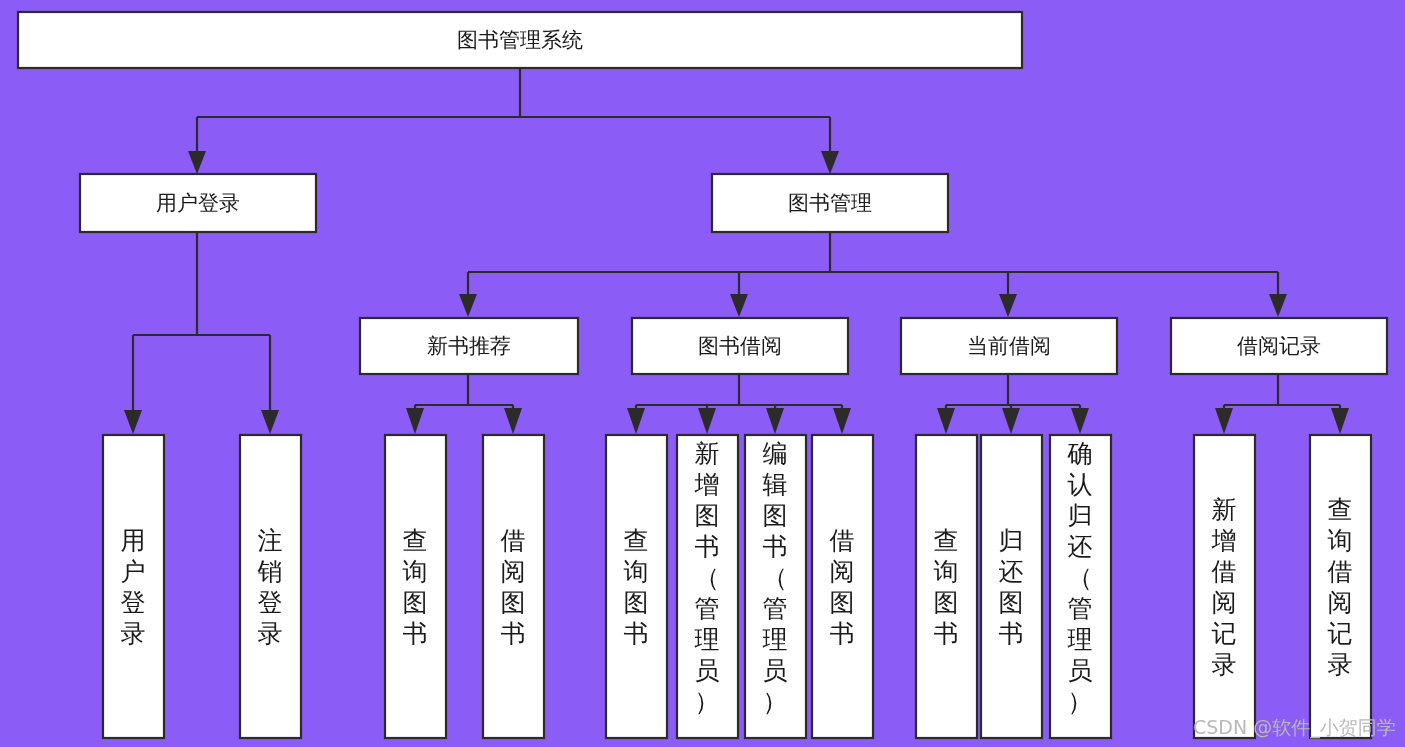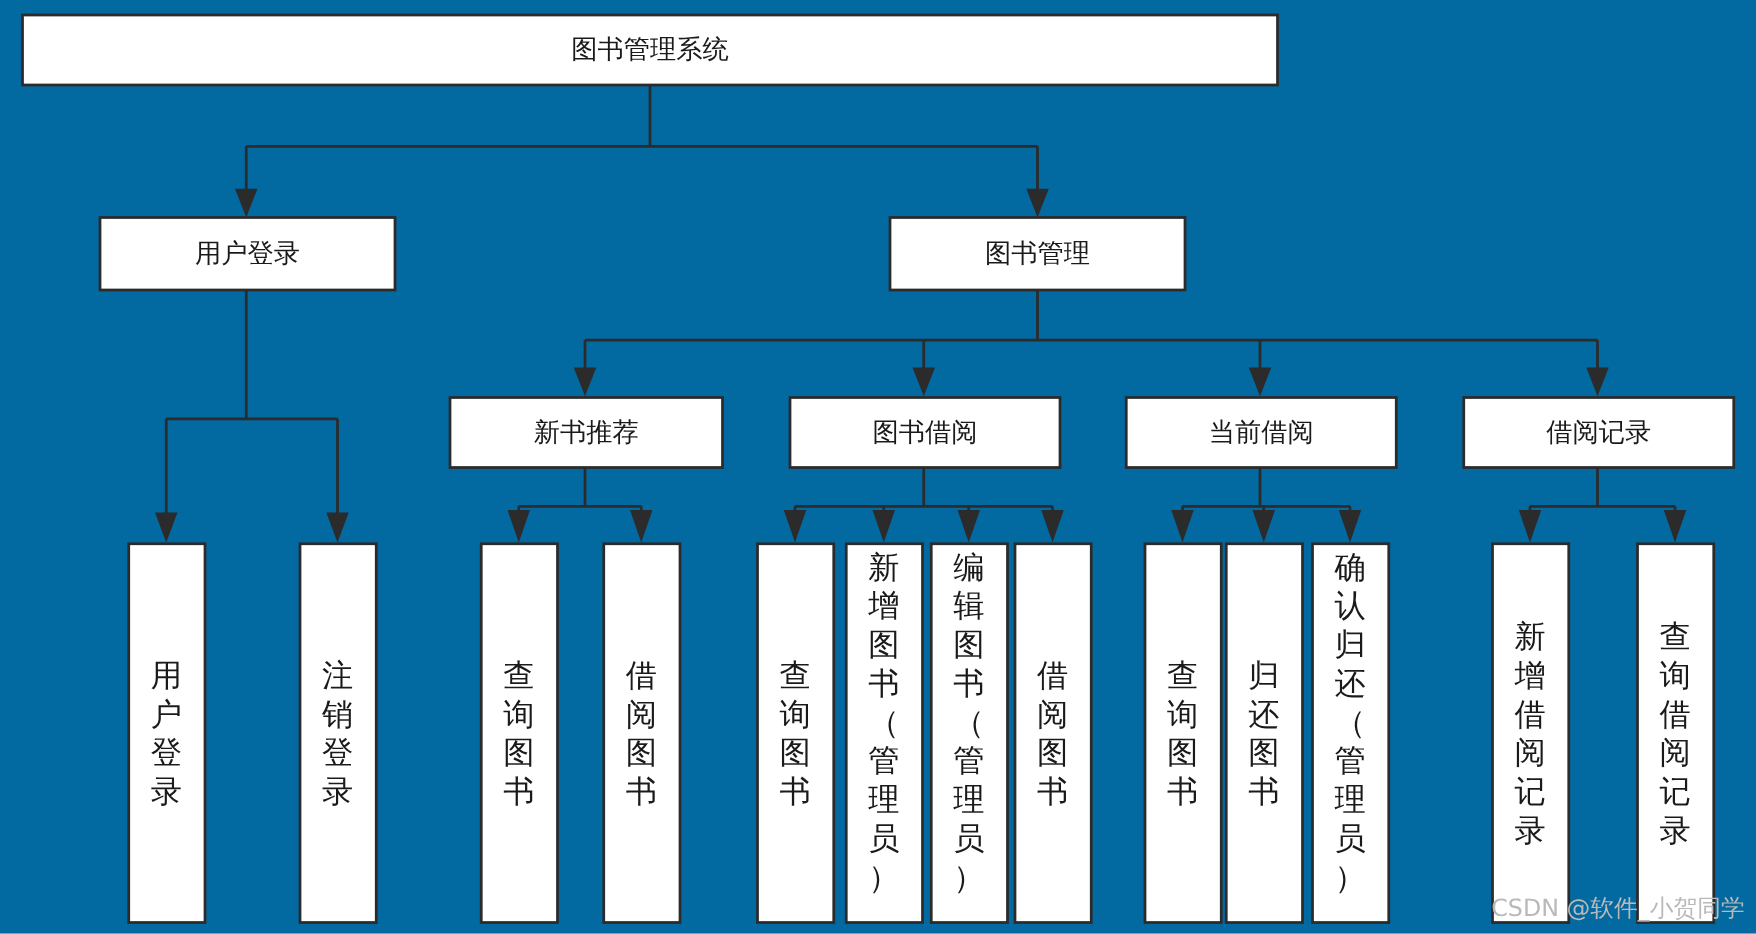--- a/index.html
+++ b/index.html
@@ -14,7 +14,7 @@
     position: relative;
     width: 1405px;
     height: 747px;
-    background: #0369a1;
+    background: #8b5cf6;
     overflow: hidden;
   }
   svg.diagram-canvas {

